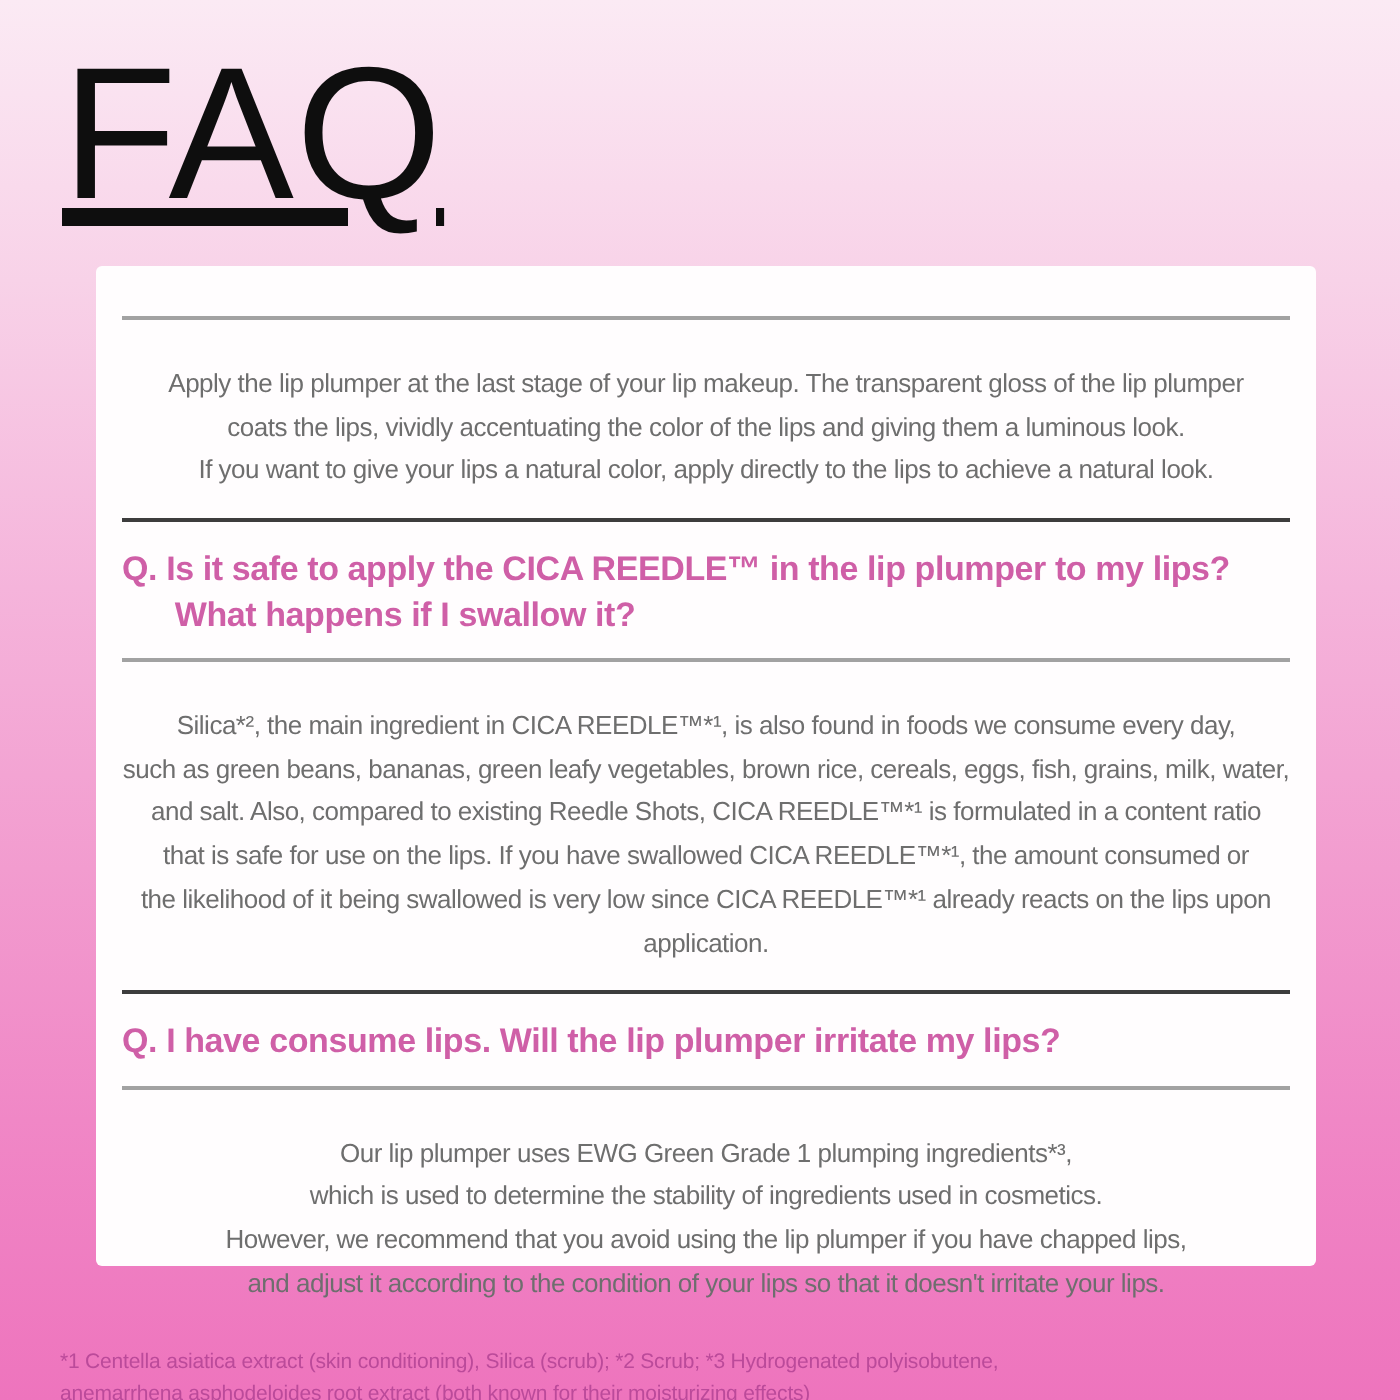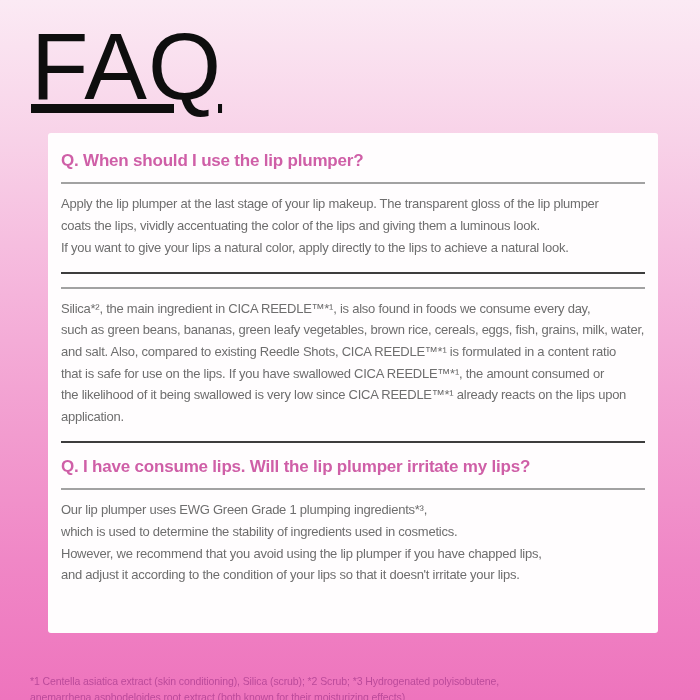--- a/index.html
+++ b/index.html
@@ -90,7 +90,6 @@
 <div class="card">
 
   <section>
-    <h2 class="question">Q. When should I use the lip plumper?</h2>
     <hr class="rule-light">
     <p class="answer">Apply the lip plumper at the last stage of your lip makeup. The transparent gloss of the lip plumper
 coats the lips, vividly accentuating the color of the lips and giving them a luminous look.

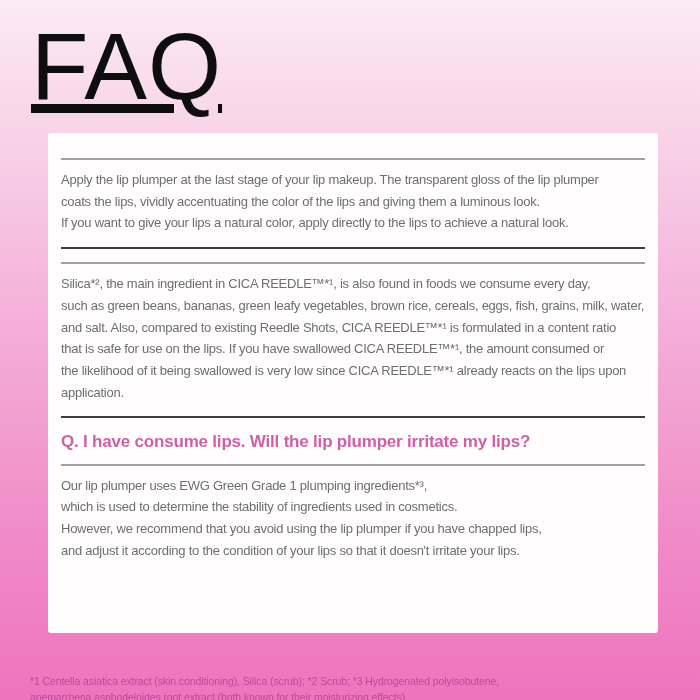--- a/index.html
+++ b/index.html
@@ -62,12 +62,13 @@
     margin: 13px 0 13px 0;
   }
   .answer {
-    margin: 9px 0 0 0;
+    margin: 21px 0 0 0;
     color: #6e6e6e;
     font-size: 13px;
     line-height: 1.67;
     letter-spacing: -0.25px;
     white-space: pre-line;
+    text-align: center;
   }
   .footnote {
     position: absolute;

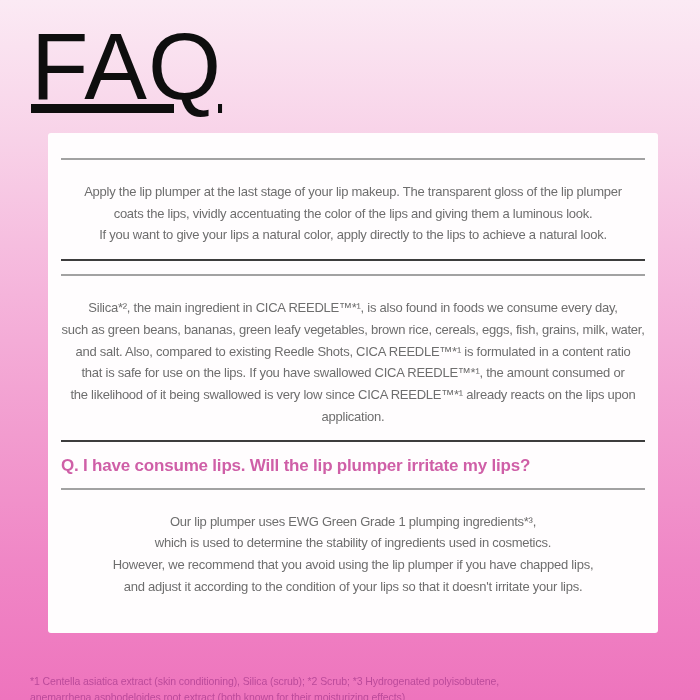--- a/index.html
+++ b/index.html
@@ -100,6 +100,8 @@
   <hr class="rule-dark">
 
   <section>
+    <h2 class="question">Q. Is it safe to apply the CICA REEDLE™ in the lip plumper to my lips?
+What happens if I swallow it?</h2>
     <hr class="rule-light">
     <p class="answer">Silica*², the main ingredient in CICA REEDLE™*¹, is also found in foods we consume every day,
 such as green beans, bananas, green leafy vegetables, brown rice, cereals, eggs, fish, grains, milk, water,

